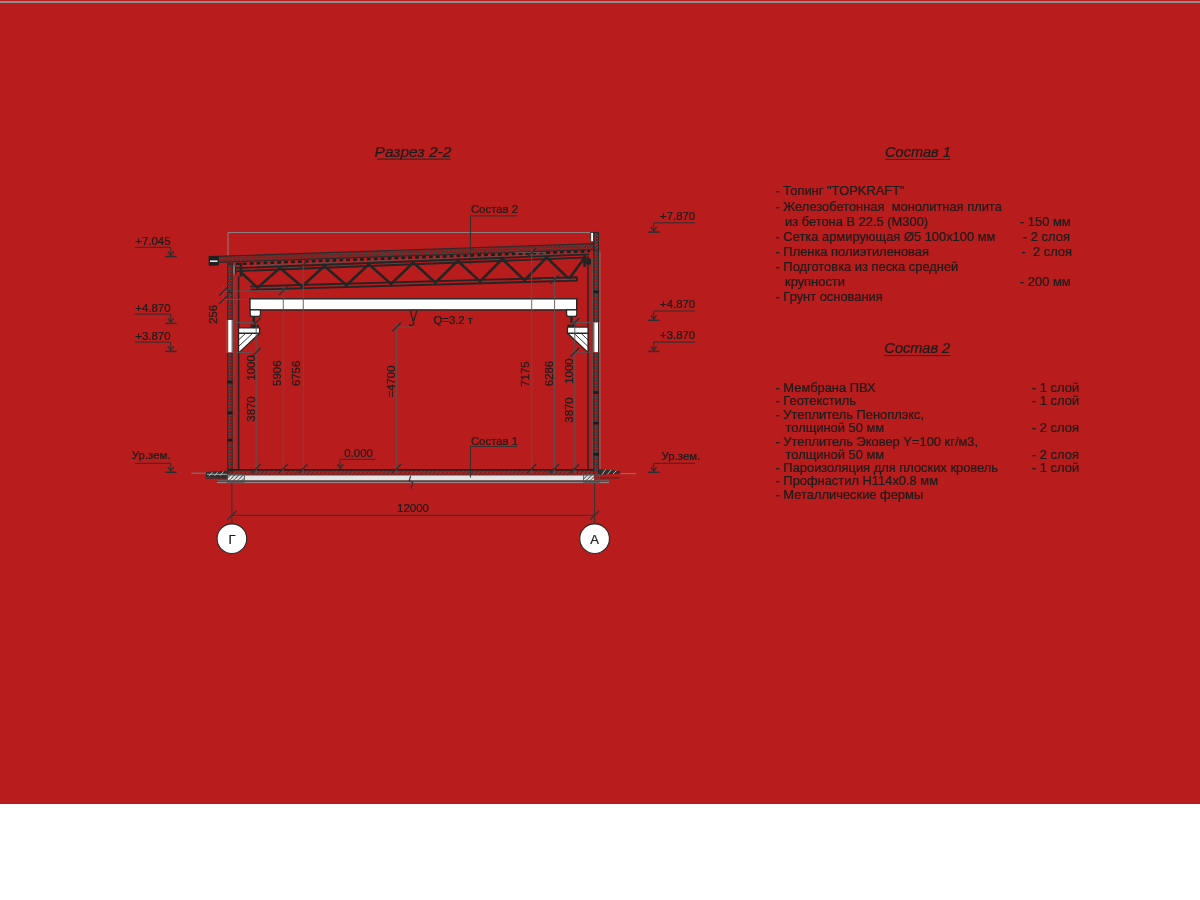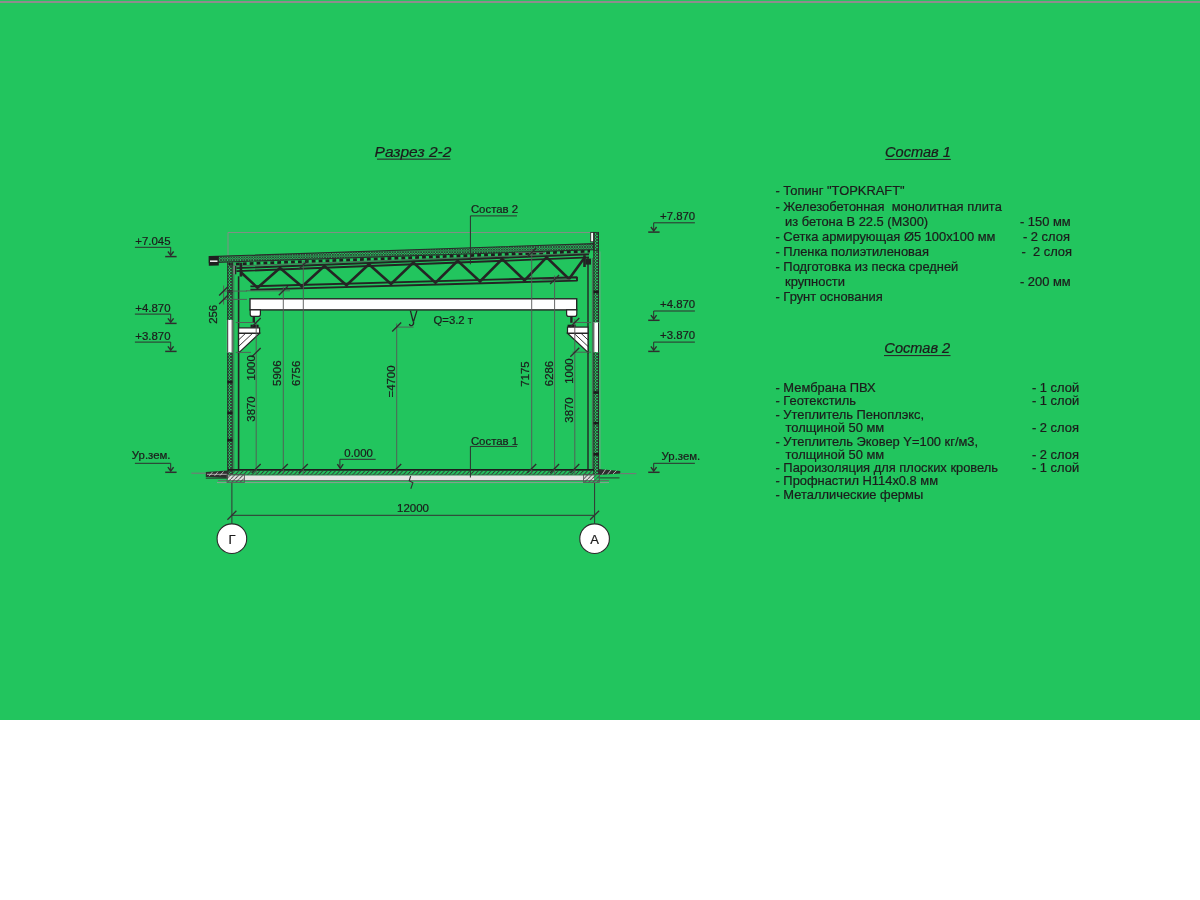--- a/index.html
+++ b/index.html
@@ -3,7 +3,7 @@
 <meta charset="utf-8">
 <style>
   html,body{margin:0;padding:0;background:#fff;}
-  #page{position:relative;width:1200px;height:720px;background:#22c55e;font-family:"Liberation Sans",sans-serif;overflow:hidden;}
+  #page{position:relative;width:1200px;height:804px;background:#b91c1c;font-family:"Liberation Sans",sans-serif;overflow:hidden;}
   svg text{font-family:"Liberation Sans",sans-serif;fill:#1c1c1c;stroke:#1c1c1c;stroke-width:0.22px;}
 </style>
 </head>

